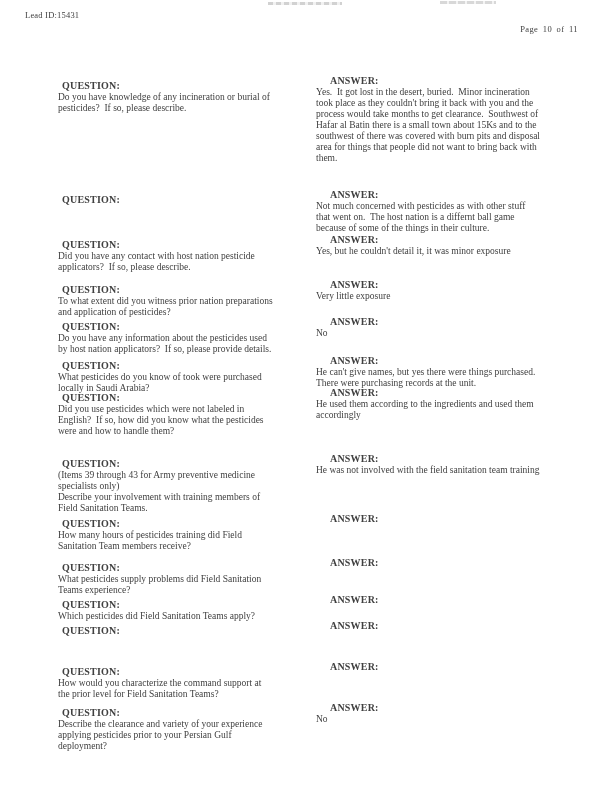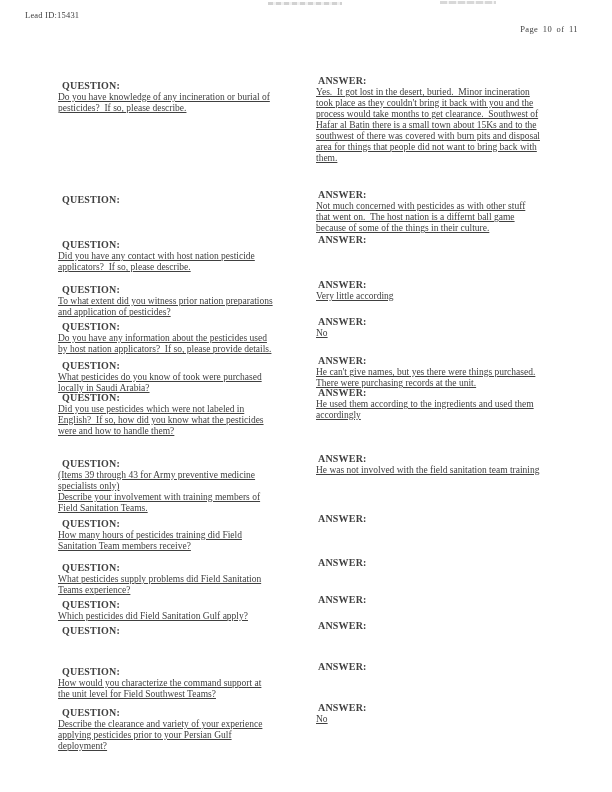--- a/index.html
+++ b/index.html
@@ -41,7 +41,7 @@
     line-height: 12px;
   }
   .q-label { margin-left: 4px; }
-  .a-label { margin-left: 2px; }
+  .a-label { margin-left: 14px; }
   .q-text, .a-text {
     font-size: 9.5px;
     line-height: 11px;

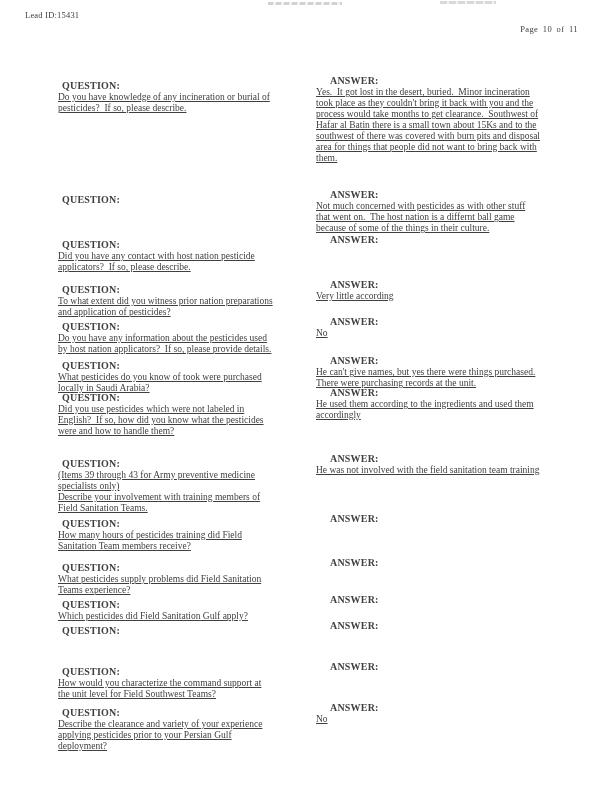--- a/index.html
+++ b/index.html
@@ -46,7 +46,6 @@
     font-size: 9.5px;
     line-height: 11px;
     white-space: pre-wrap;
-    text-decoration: underline;
   }
 </style>
 </head>

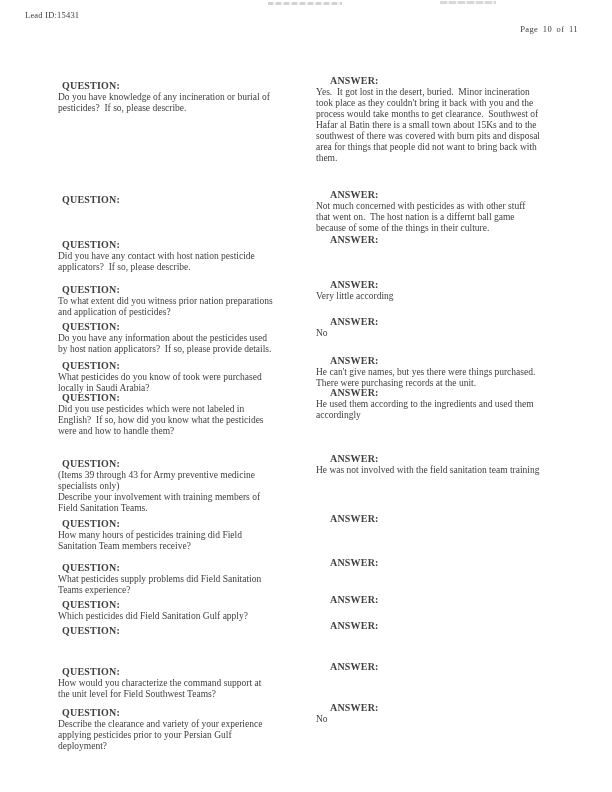--- a/index.html
+++ b/index.html
@@ -99,6 +99,7 @@
     </div>
     <div class="a-col">
       <div class="a-label">ANSWER:</div>
+      <div class="a-text">Yes, but he couldn't detail it, it was minor exposure</div>
     </div>
   </div>
 

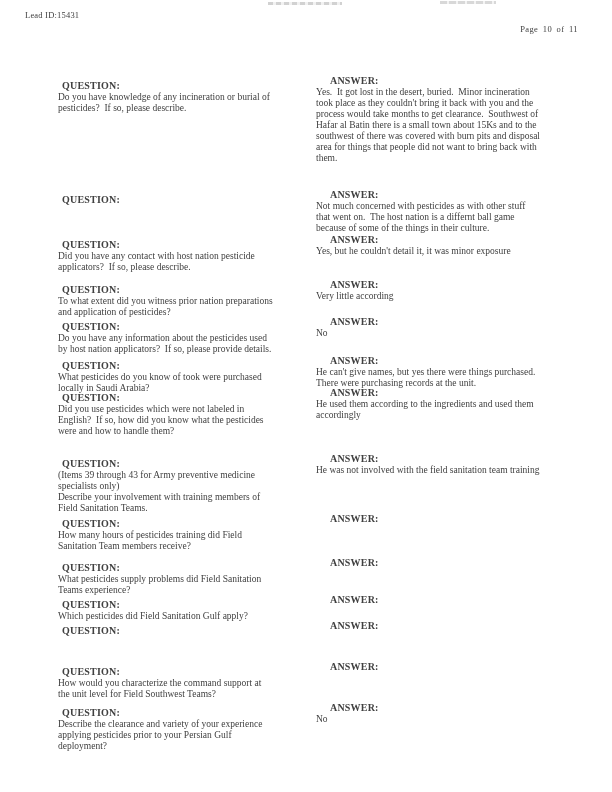--- a/index.html
+++ b/index.html
@@ -111,7 +111,7 @@
     </div>
     <div class="a-col">
       <div class="a-label">ANSWER:</div>
-      <div class="a-text">Very little according</div>
+      <div class="a-text">Very little exposure</div>
     </div>
   </div>
 

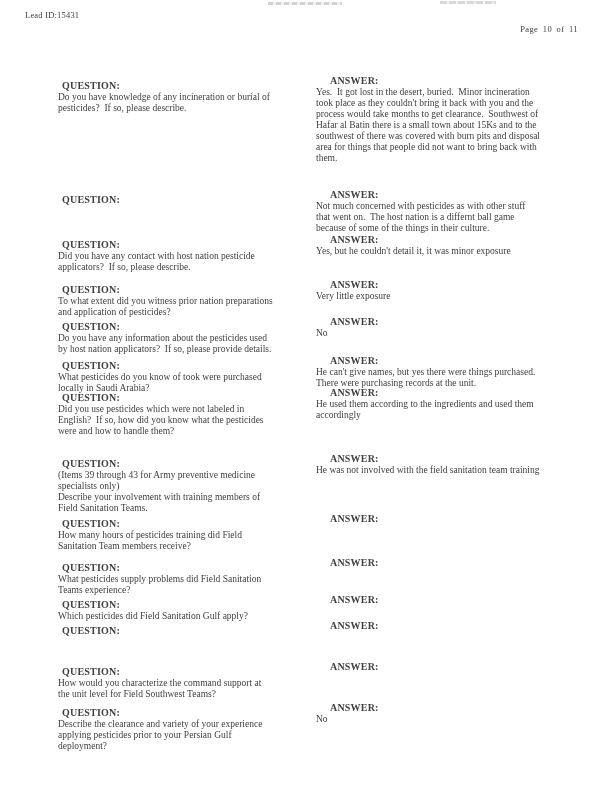--- a/index.html
+++ b/index.html
@@ -195,7 +195,7 @@
   <div class="qa-row" style="top:591px">
     <div class="q-col">
       <div class="q-label">QUESTION:</div>
-      <div class="q-text">Which pesticides did Field Sanitation Gulf apply?</div>
+      <div class="q-text">Which pesticides did Field Sanitation Teams apply?</div>
     </div>
     <div class="a-col">
       <div class="a-label">ANSWER:</div>

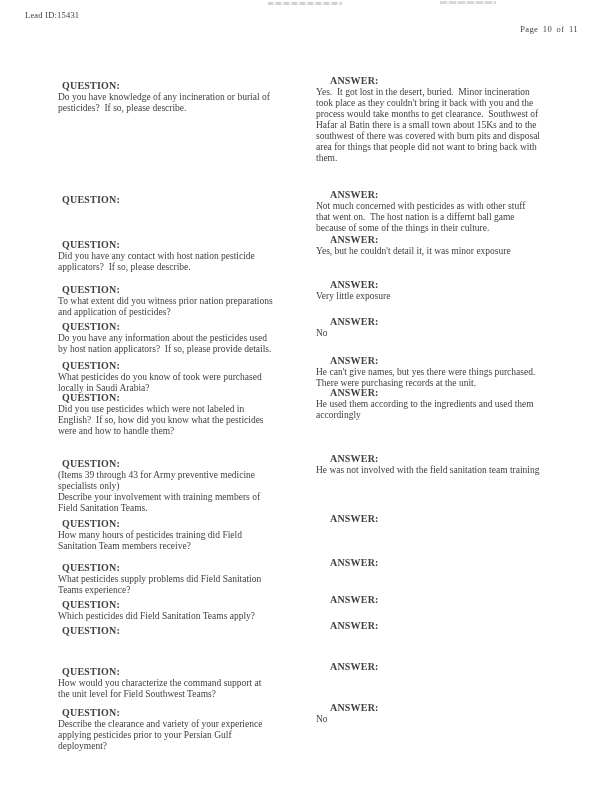--- a/index.html
+++ b/index.html
@@ -217,7 +217,7 @@
     <div class="q-col">
       <div class="q-label">QUESTION:</div>
       <div class="q-text">How would you characterize the command support at
-the unit level for Field Southwest Teams?</div>
+the prior level for Field Sanitation Teams?</div>
     </div>
     <div class="a-col">
       <div class="a-label">ANSWER:</div>

